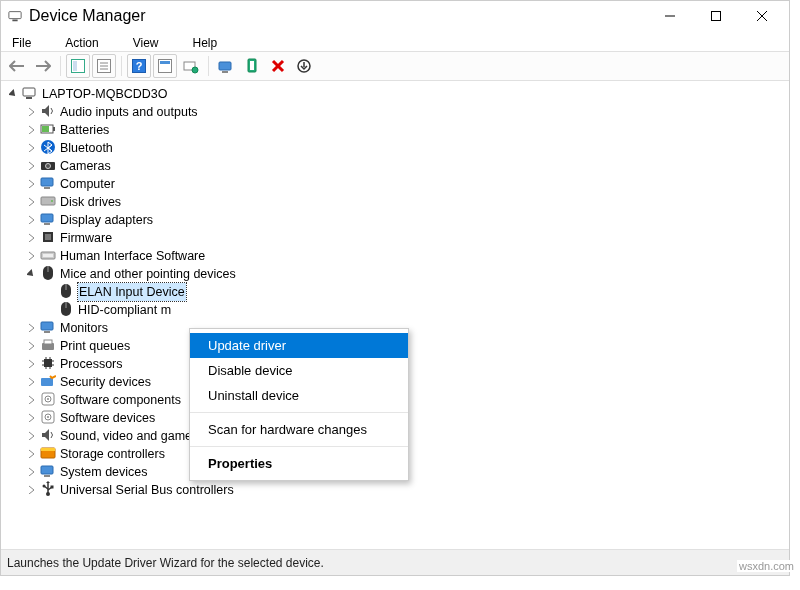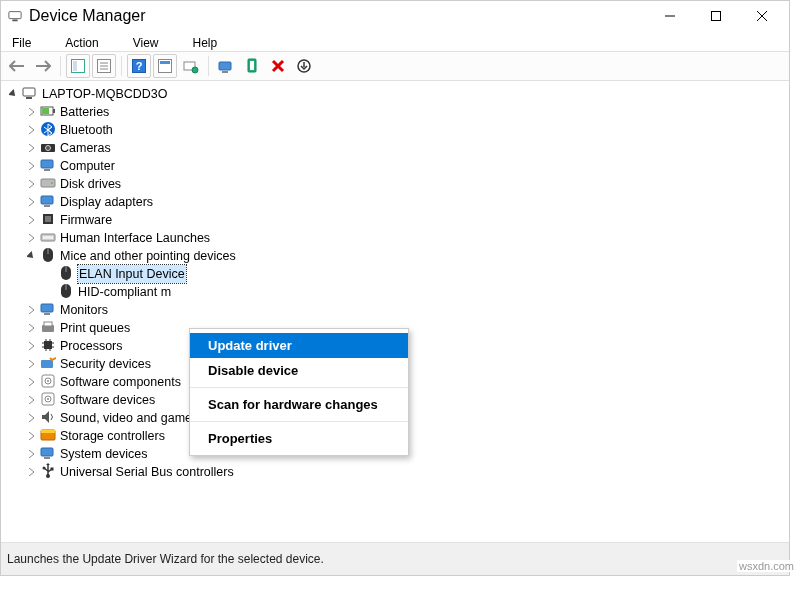--- a/index.html
+++ b/index.html
@@ -284,6 +284,20 @@
             </svg>
           </span>
           <span class="dev-icon">
+            <svg width="16" height="14">
+              <path d="M2 5 h3 l4 -4 v12 l-4 -4 h-3 z" fill="#555"></path>
+              <path d="M11 4 q3 3 0 6" fill="none" stroke="#555"></path>
+            </svg>
+          </span>
+          <span class="node-label">Audio inputs and outputs</span>
+        </div>
+        <div class="node" style="padding-left:20px">
+          <span class="expander">
+            <svg width="9" height="9">
+              <path d="M2 1 L7 5 L2 9" fill="none" stroke="#888" stroke-width="1"></path>
+            </svg>
+          </span>
+          <span class="dev-icon">
             <svg width="16" height="10">
               <rect x="1" y="1" width="12" height="8" fill="#fff" stroke="#555"></rect>
               <rect x="13" y="3" width="2" height="4" fill="#555"></rect>

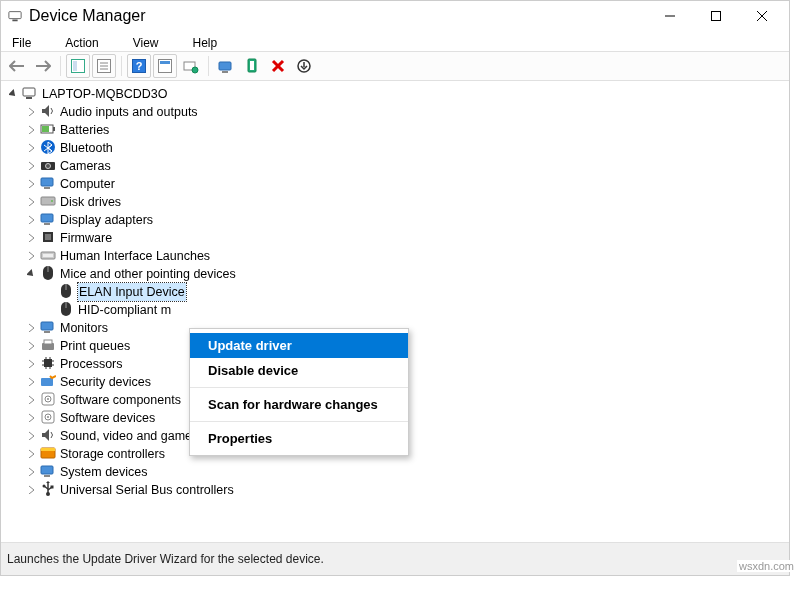--- a/index.html
+++ b/index.html
@@ -402,7 +402,7 @@
               <rect x="3" y="5" width="10" height="3" fill="#eee"></rect>
             </svg>
           </span>
-          <span class="node-label">Human Interface Launches</span>
+          <span class="node-label">Human Interface Software</span>
         </div>
         <div class="node" style="padding-left:20px">
           <span class="expander">

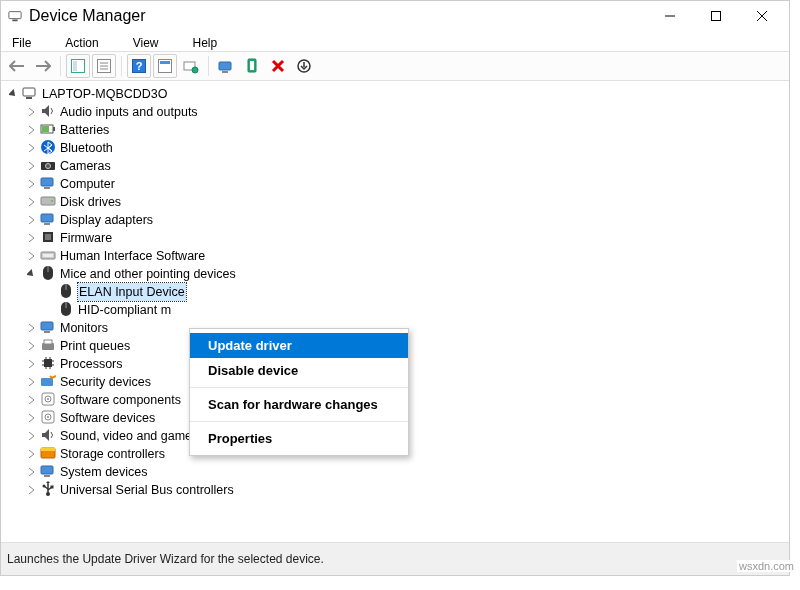--- a/index.html
+++ b/index.html
@@ -128,7 +128,6 @@
   }
   .ctx-item {
     padding: 5px 18px;
-    font-weight: bold;
   }
   .ctx-item.highlight {
     background: #0078d7;

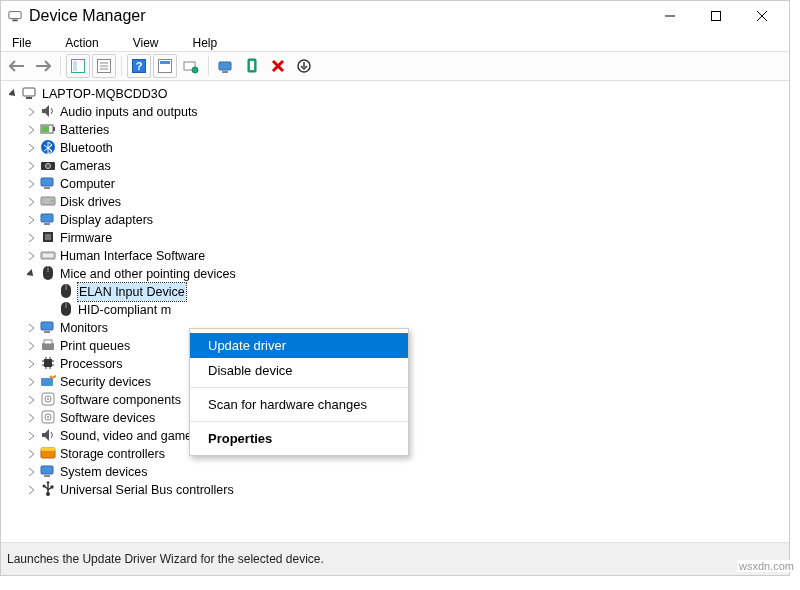--- a/index.html
+++ b/index.html
@@ -601,6 +601,7 @@
 <div class="context-menu">
   <div class="ctx-item highlight">Update driver</div>
   <div class="ctx-item">Disable device</div>
+  <div class="ctx-item">Uninstall device</div>
   <div class="ctx-sep"></div>
   <div class="ctx-item">Scan for hardware changes</div>
   <div class="ctx-sep"></div>

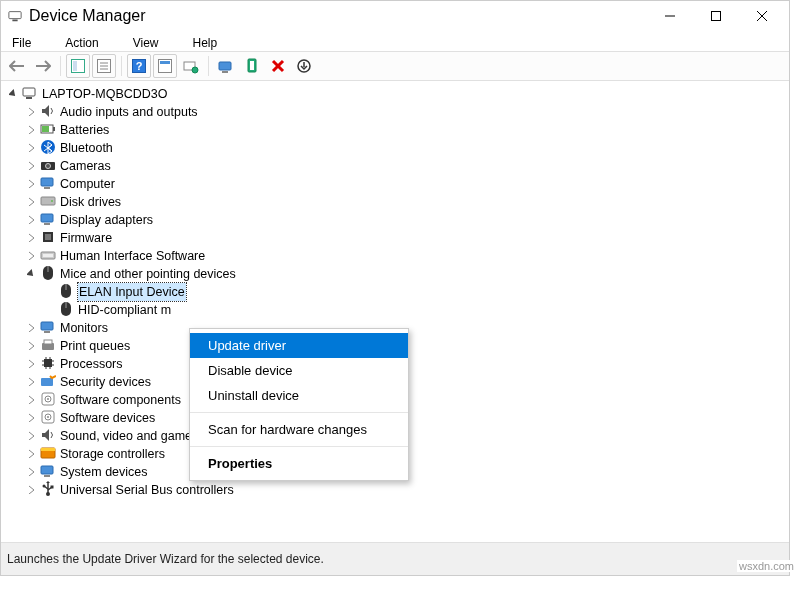--- a/index.html
+++ b/index.html
@@ -106,7 +106,7 @@
     padding: 0 1px;
   }
   .statusbar {
-    height: 33px;
+    height: 26px;
     border-top: 1px solid #e0e0e0;
     background: #f0f0f0;
     display:flex;align-items:center;

